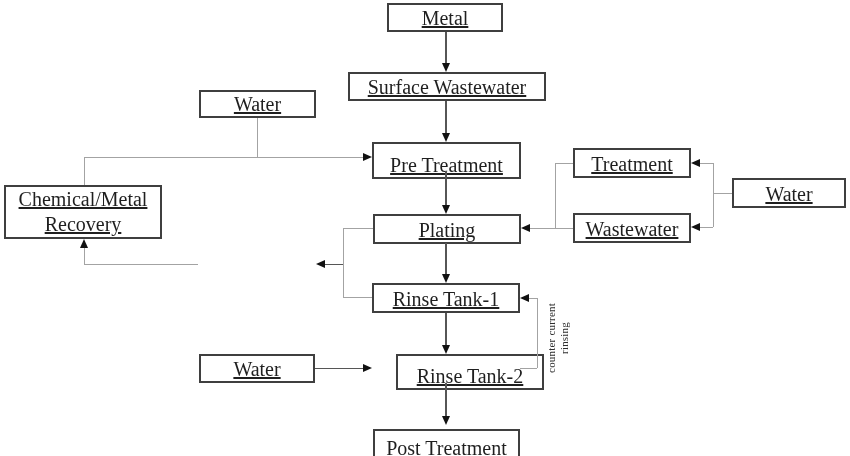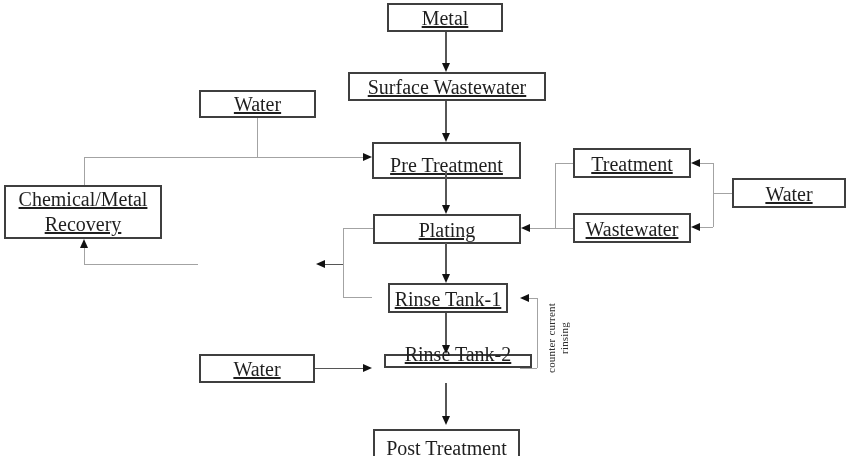--- a/index.html
+++ b/index.html
@@ -72,7 +72,7 @@
   <div class="node" style="left:573px;top:213px;width:118px;height:30px">
     <span>Wastewater</span>
   </div>
-  <div class="node" style="left:388px;top:283px;width:120px;height:30px">
+  <div class="node" style="left:372px;top:283px;width:148px;height:30px">
     <span>Rinse Tank-1</span>
   </div>
   <div class="node" style="left:384px;top:354px;width:148px;height:14px">

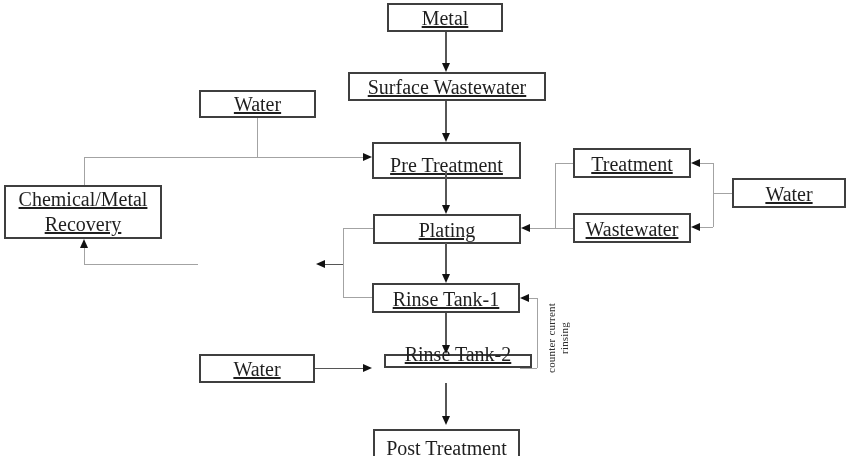--- a/index.html
+++ b/index.html
@@ -75,7 +75,7 @@
   <div class="node" style="left:372px;top:283px;width:148px;height:30px">
     <span>Rinse Tank-1</span>
   </div>
-  <div class="node" style="left:384px;top:354px;width:148px;height:14px">
+  <div class="node" style="left:396px;top:354px;width:148px;height:36px">
     <span>Rinse Tank-2</span>
   </div>
   <div class="node" style="left:199px;top:354px;width:116px;height:29px">

